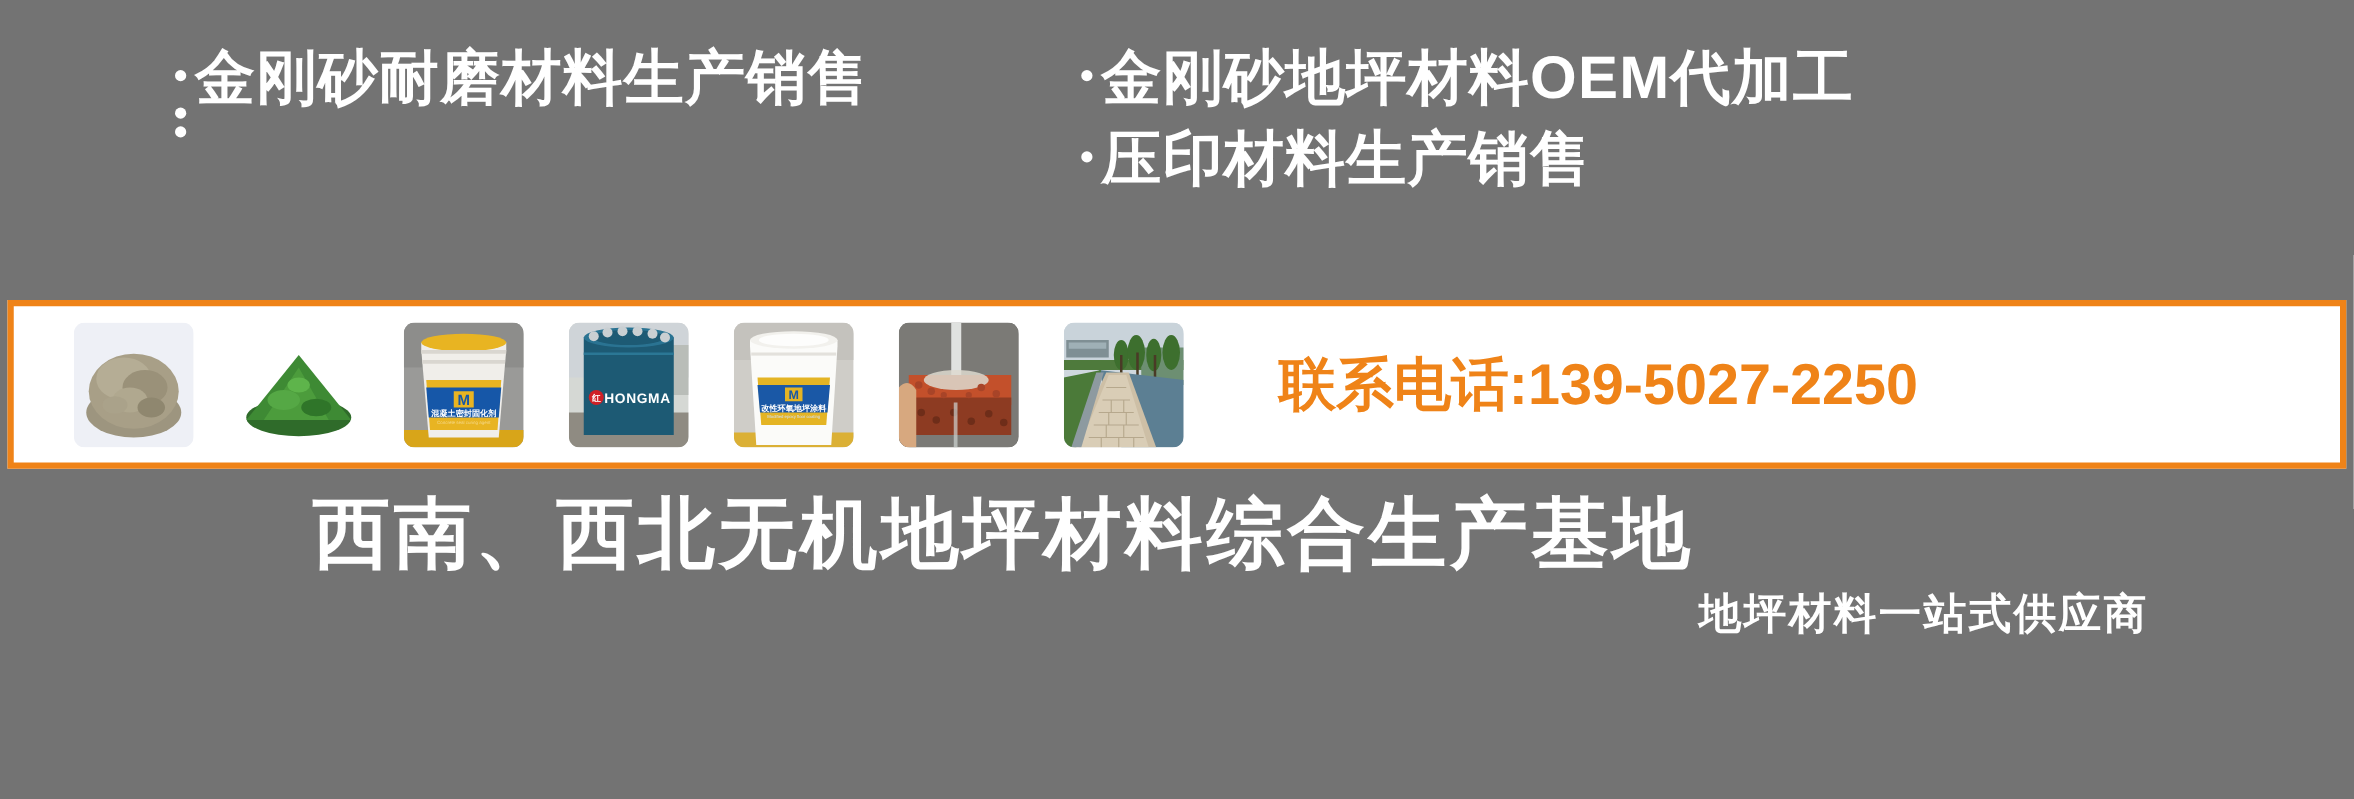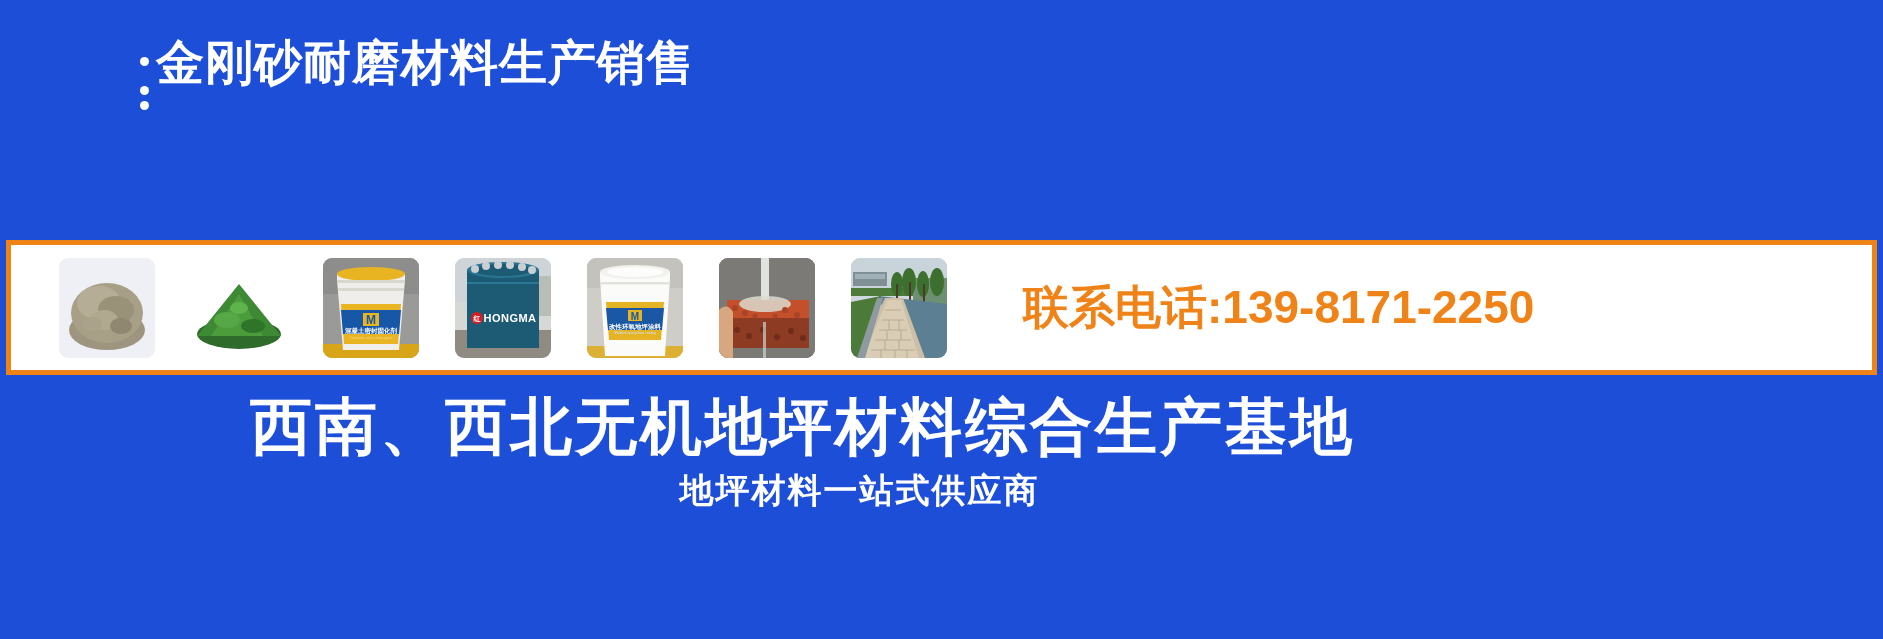--- a/index.html
+++ b/index.html
@@ -13,7 +13,7 @@
     position: relative;
     width: 1883px;
     height: 639px;
-    background: #1d4ed8;
+    background: #737373;
     overflow: hidden;
   }
 

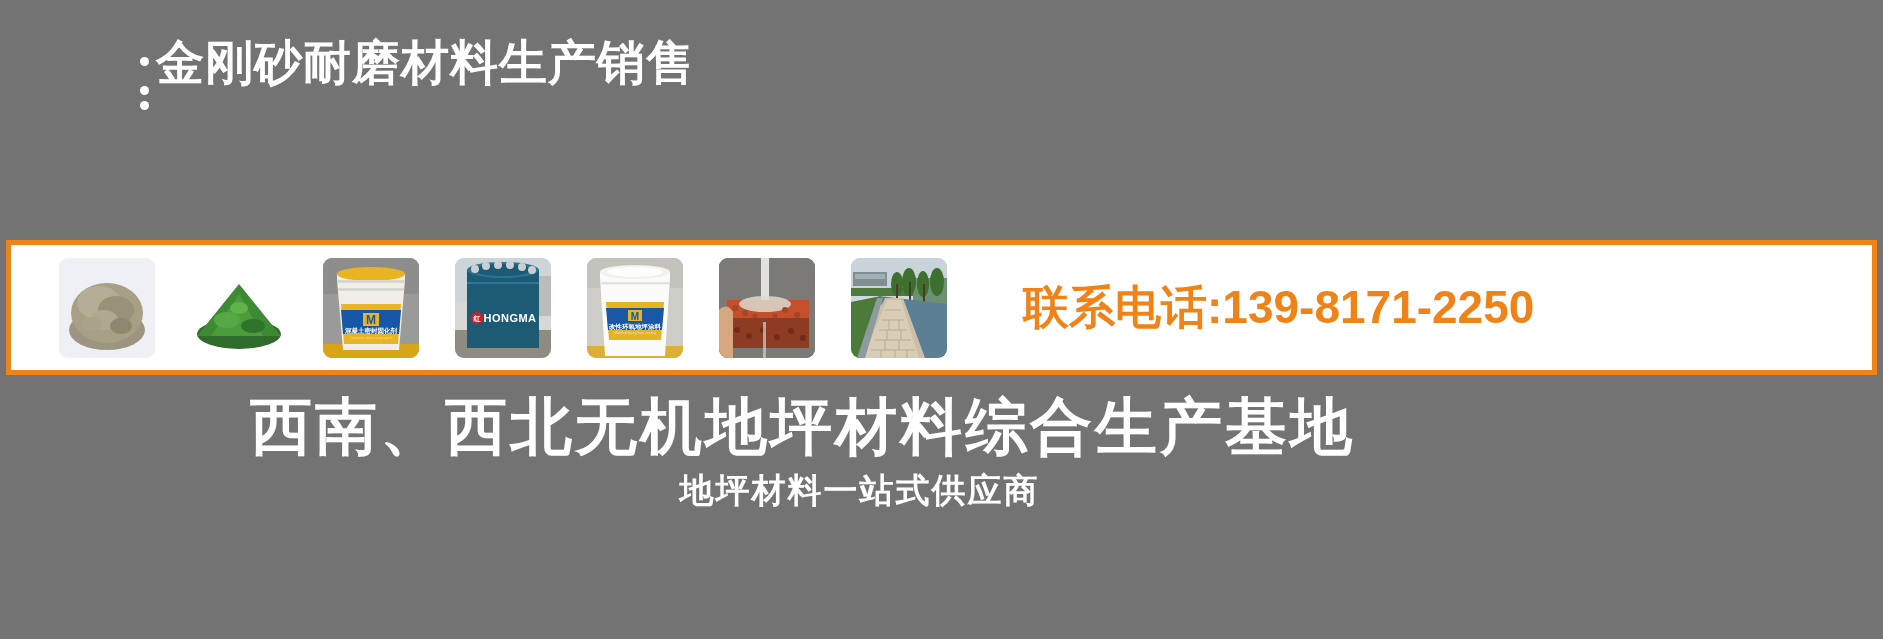--- a/index.html
+++ b/index.html
@@ -143,6 +143,10 @@
     </div>
 
     <div class="feat-col right">
+      <div class="feat-item">
+        <span class="bullet-dot"></span>
+        <span>金刚砂地坪材料OEM代加工</span>
+      </div>
     </div>
   </div>
 

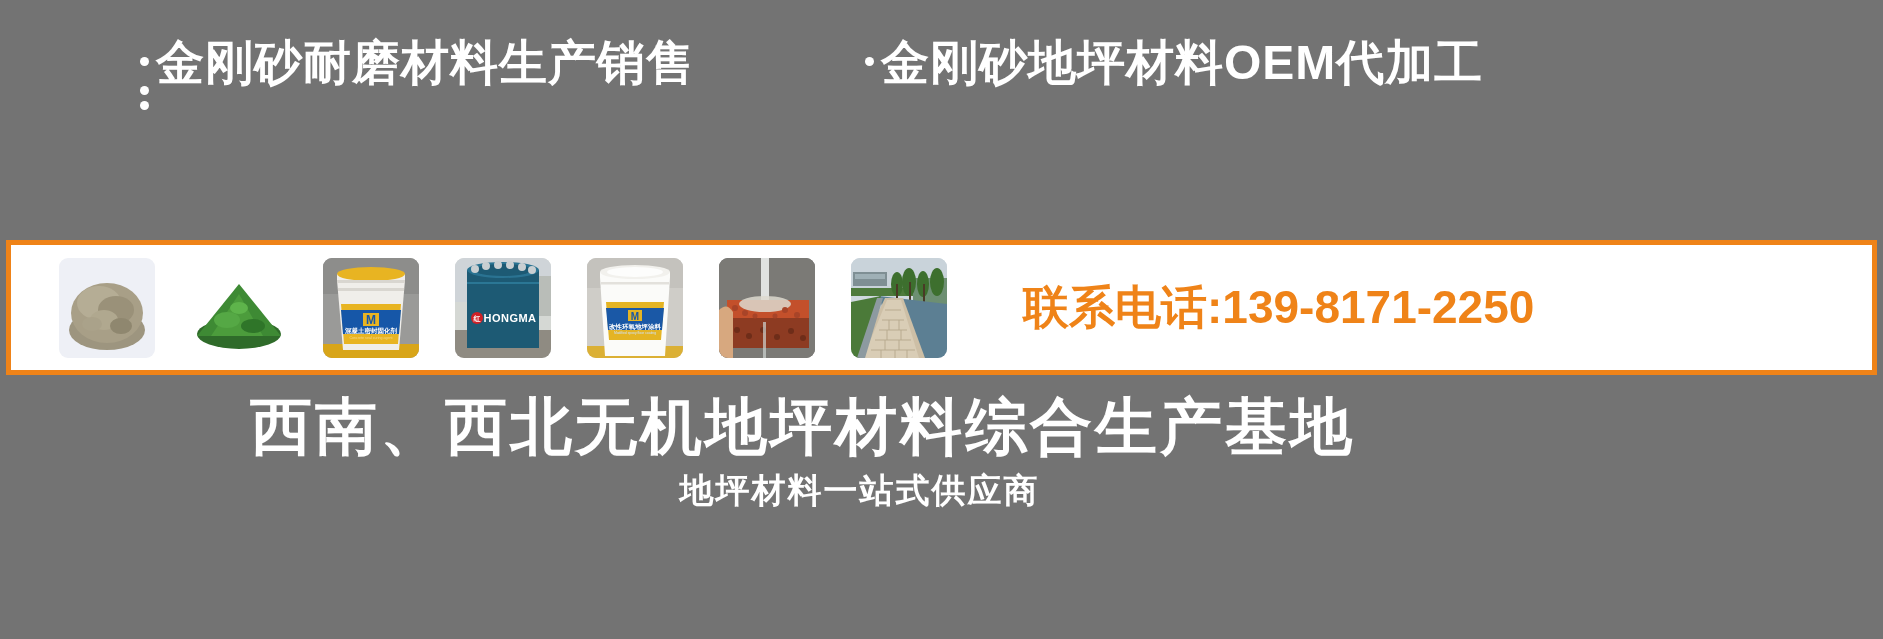--- a/index.html
+++ b/index.html
@@ -146,6 +146,10 @@
       <div class="feat-item">
         <span class="bullet-dot"></span>
         <span>金刚砂地坪材料OEM代加工</span>
+      </div>
+      <div class="feat-item">
+        <span class="bullet-dot"></span>
+        <span>压印材料生产销售</span>
       </div>
     </div>
   </div>

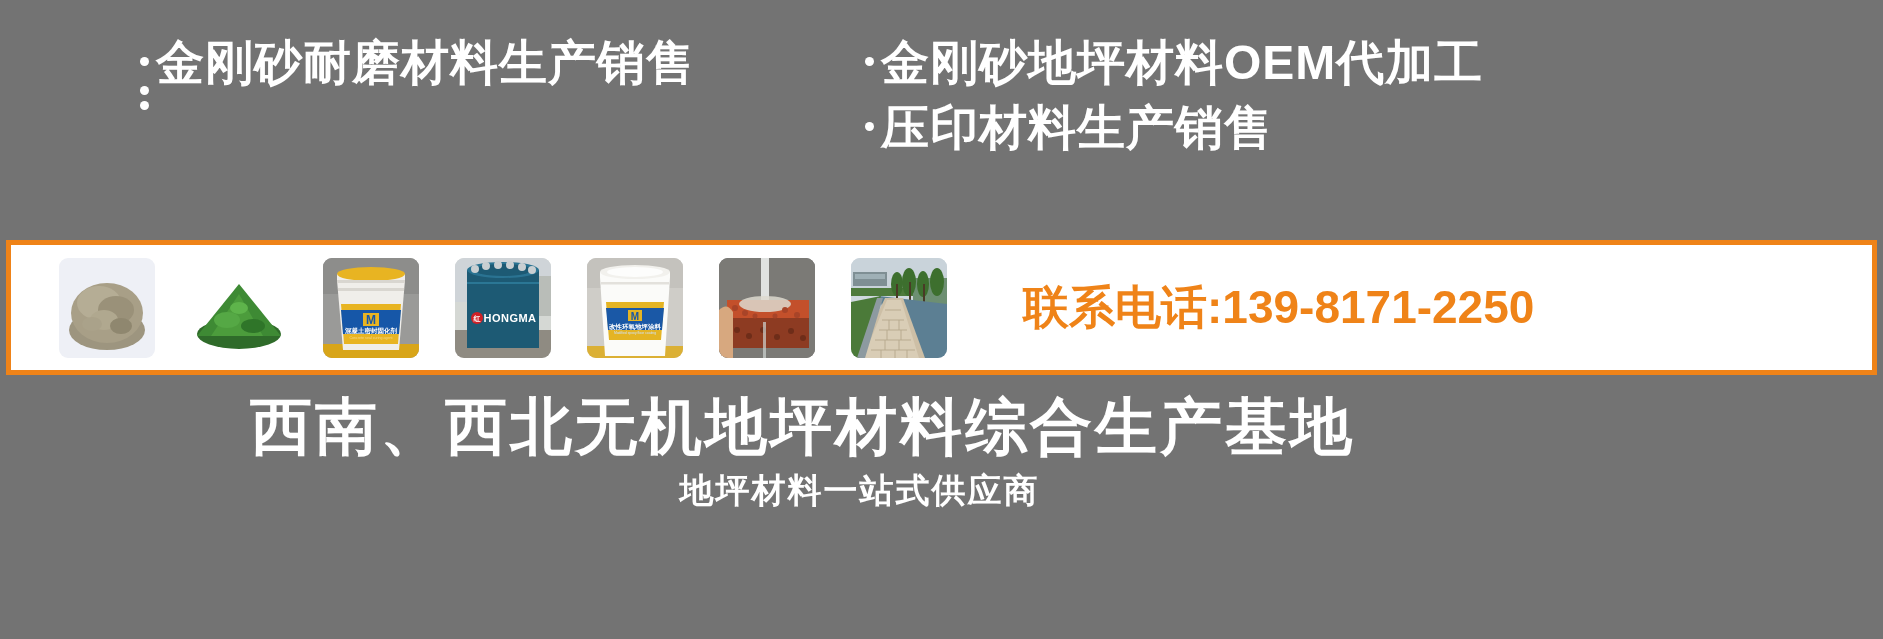--- a/index.html
+++ b/index.html
@@ -314,7 +314,7 @@
       </div>
     </div>
 
-    <div class="phone">联系电话:139-8171-2250</div>
+    <div class="phone">联系电话:139-5027-2250</div>
   </div>
 
   <div class="headline">西南、西北无机地坪材料综合生产基地</div>

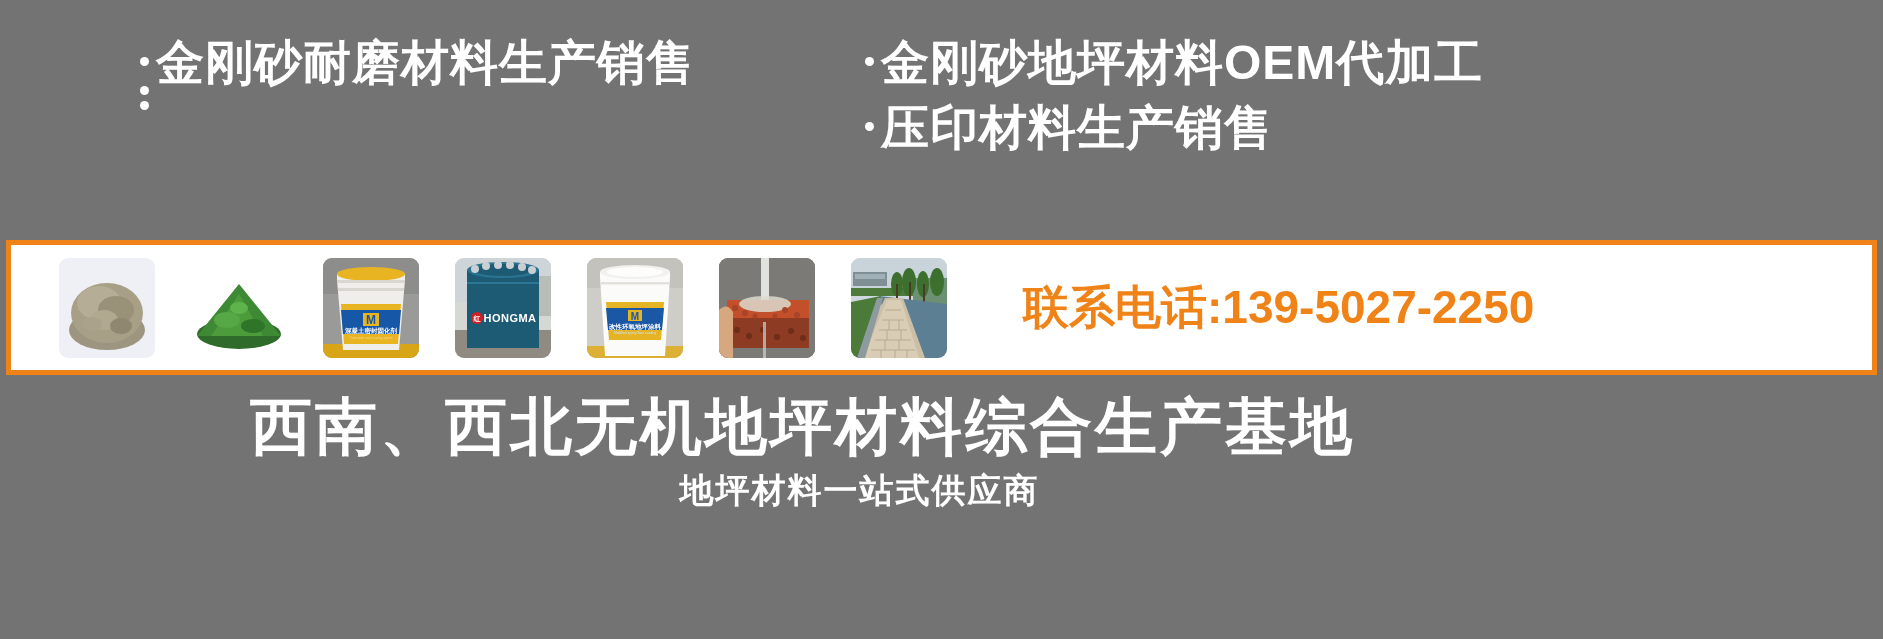--- a/index.html
+++ b/index.html
@@ -114,7 +114,7 @@
     top: 468px;
     left: 0;
     width: 1719px;
-    text-align: center;
+    text-align: right;
     color: #ffffff;
     font-size: 34px;
     font-weight: bold;

